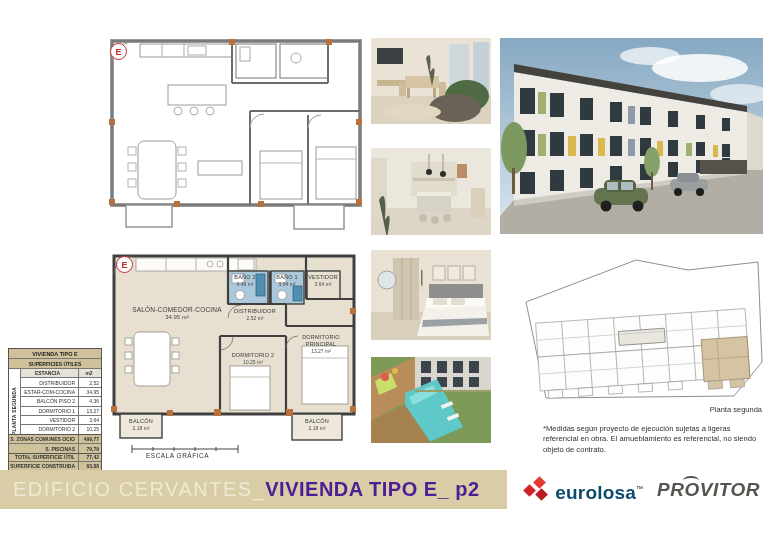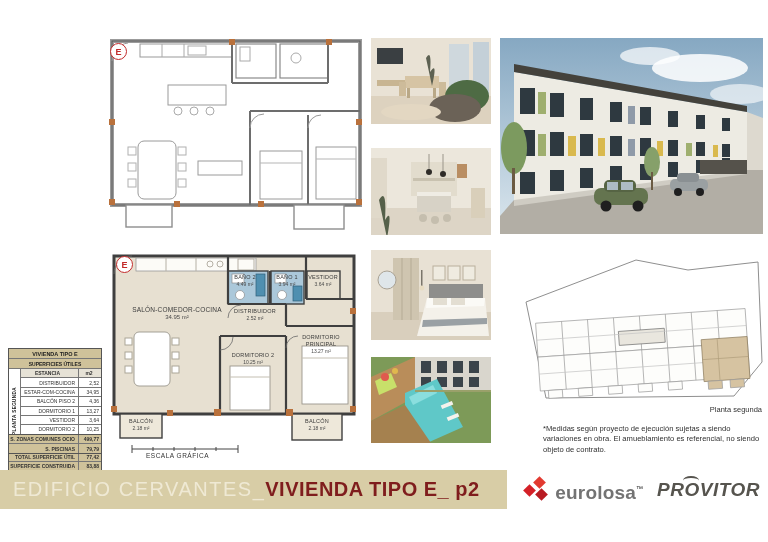--- a/index.html
+++ b/index.html
@@ -501,7 +501,7 @@
     <div class="siteplan-caption" style="right:4px;bottom:2px;position:absolute;">Planta segunda</div>
   </div>
 
-  <div class="disclaimer">*Medidas según proyecto de ejecución sujetas a siendo variaciones en obra. El amueblamiento es referencial, no siendo objeto de contrato.</div>
+  <div class="disclaimer">*Medidas según proyecto de ejecución sujetas a ligeras referencial en obra. El amueblamiento es referencial, no siendo objeto de contrato.</div>
 
   <div class="footer">
     <div class="footer-tan">

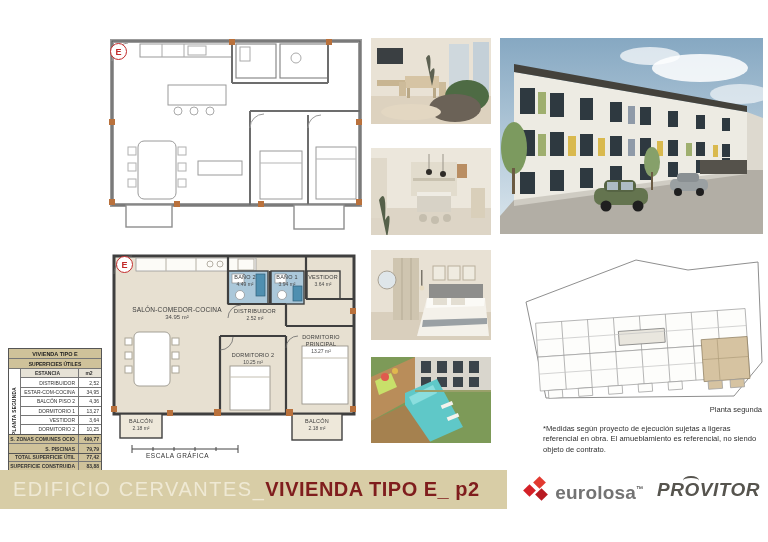--- a/index.html
+++ b/index.html
@@ -40,7 +40,7 @@
   .footer{position:absolute;left:0;top:470px;width:768px;height:39px;display:flex;}
   .footer-tan{width:507px;height:100%;background:#d8cda6;display:flex;align-items:center;padding-left:13px;box-sizing:border-box;white-space:nowrap;}
   .ft-project{color:#efe9d4;font-size:20px;letter-spacing:1.5px;}
-  .ft-unit{color:#7f1d1d;font-size:20px;font-weight:bold;letter-spacing:.5px;text-align:right;}
+  .ft-unit{color:#4c1d95;font-size:20px;font-weight:bold;letter-spacing:.5px;text-align:right;}
   .footer-white{flex:1;height:100%;background:#fff;display:flex;align-items:center;justify-content:flex-end;padding-right:8px;gap:14px;}
   .logo1{display:flex;align-items:flex-end;gap:5px;}
   .logo1-icon{position:relative;width:26px;height:26px;}

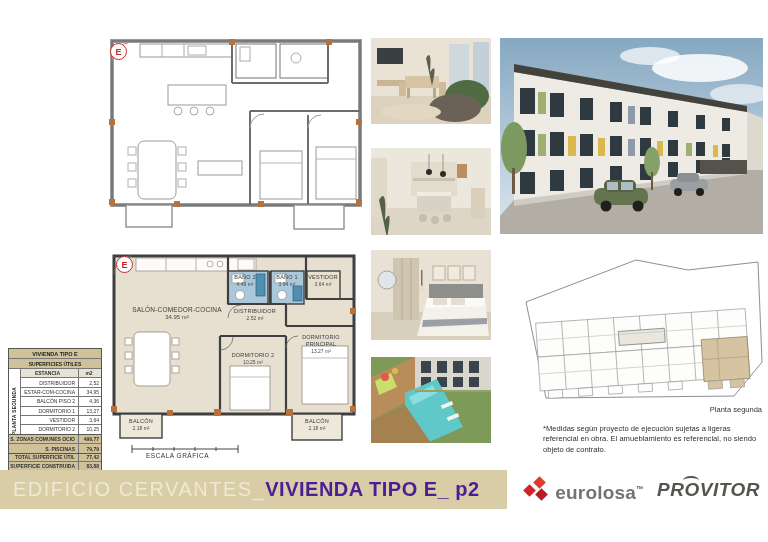--- a/index.html
+++ b/index.html
@@ -48,7 +48,7 @@
   .sq1{left:1px;top:9px;}
   .sq2{left:11px;top:1px;background:#e23a30;}
   .sq3{left:13px;top:13px;background:#b81b22;}
-  .logo1-text{font-size:19px;font-weight:bold;color:#737373;letter-spacing:.2px;line-height:1;}
+  .logo1-text{font-size:19px;font-weight:bold;color:#0c4a6e;letter-spacing:.2px;line-height:1;}
   .logo1-tm{font-size:7px;color:#111;position:relative;top:-8px;}
   .logo2{font-size:19px;font-weight:bold;font-style:italic;color:#56544e;letter-spacing:.5px;line-height:1;text-align:right;}
   .logo2 .o-arc{position:relative;display:inline-block;}

